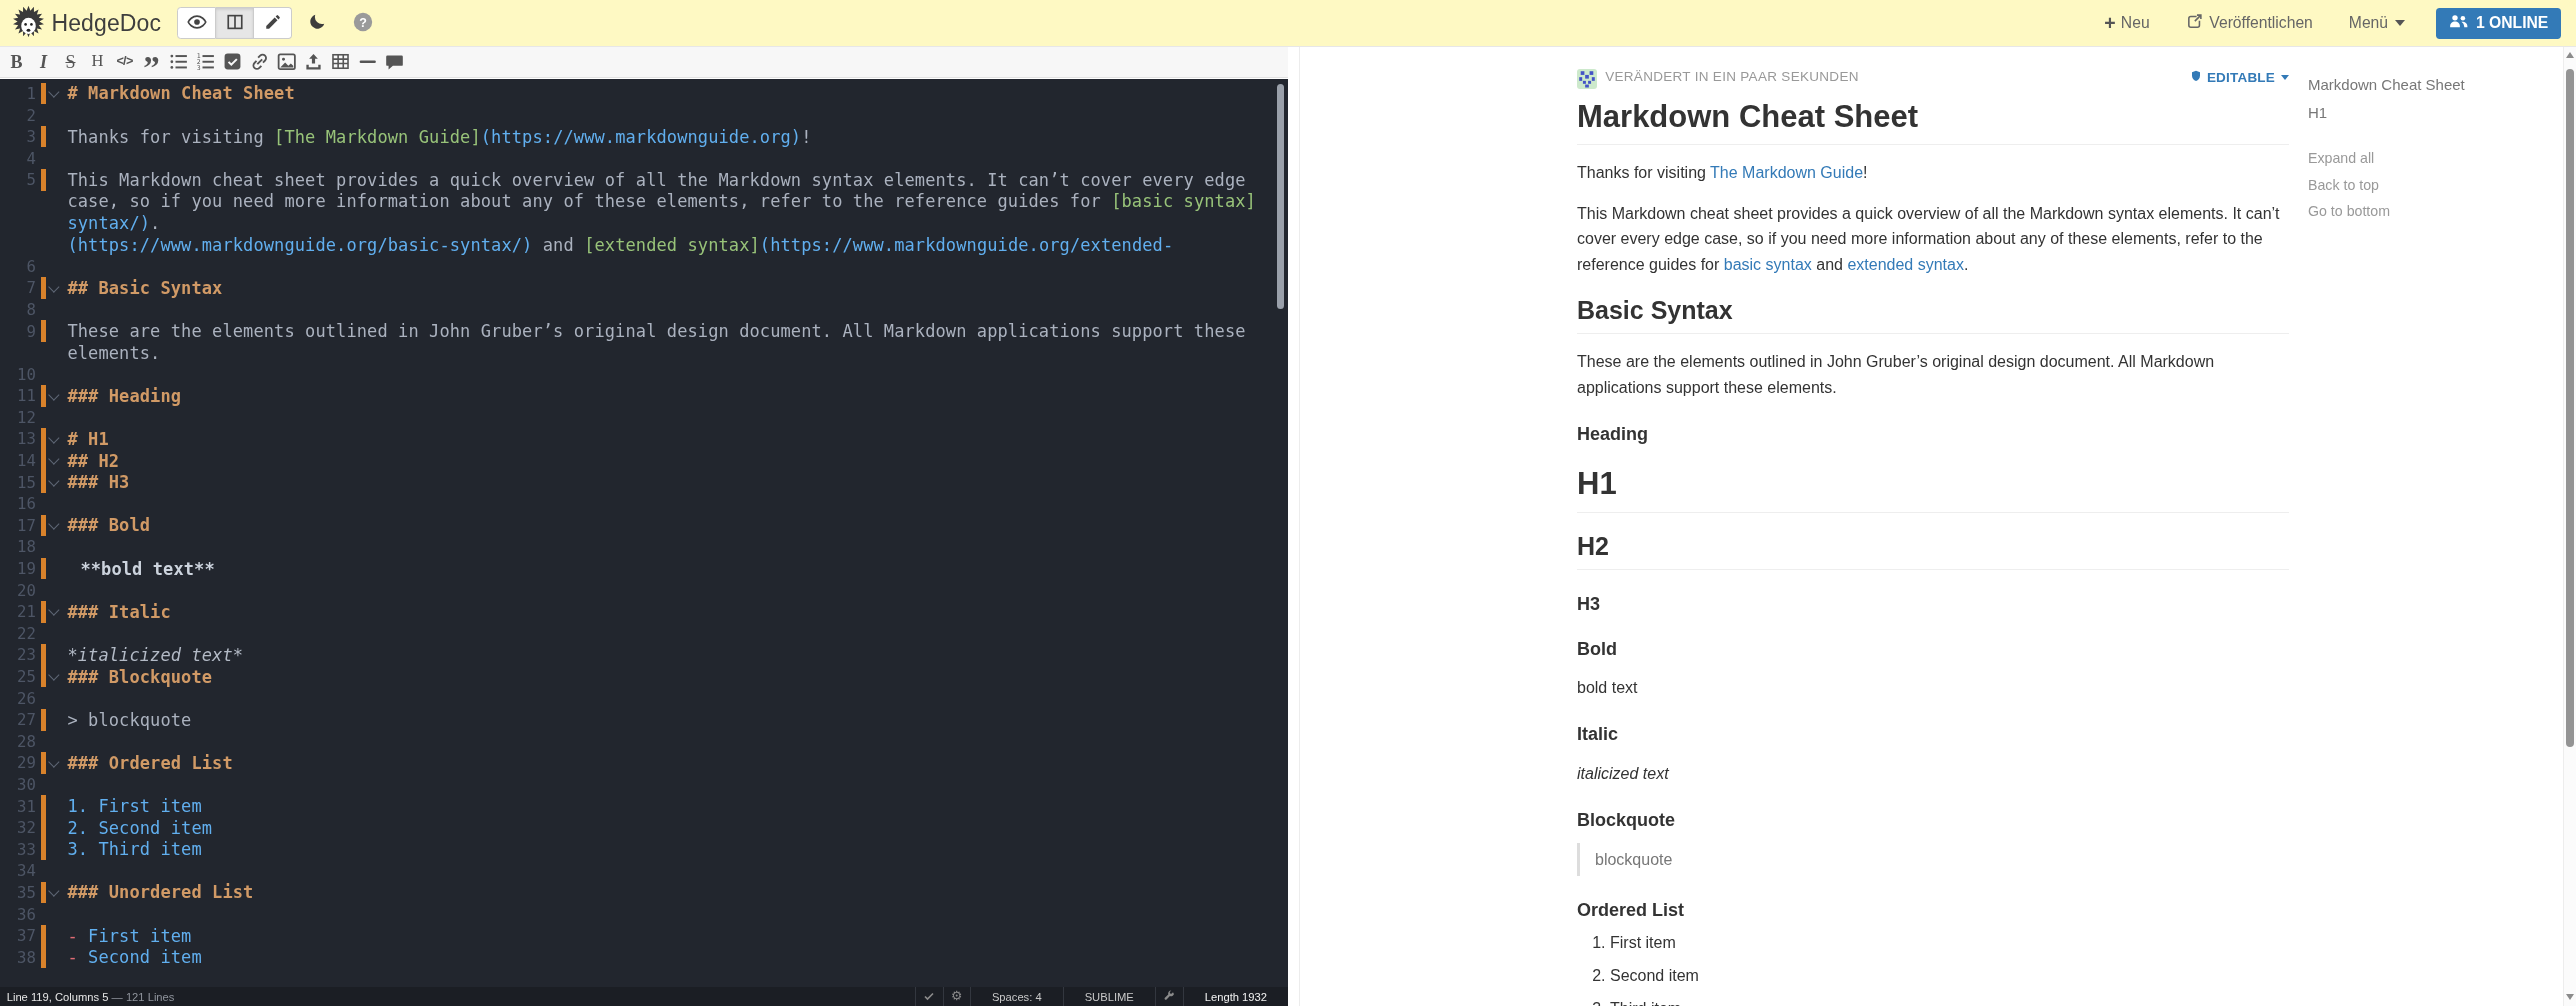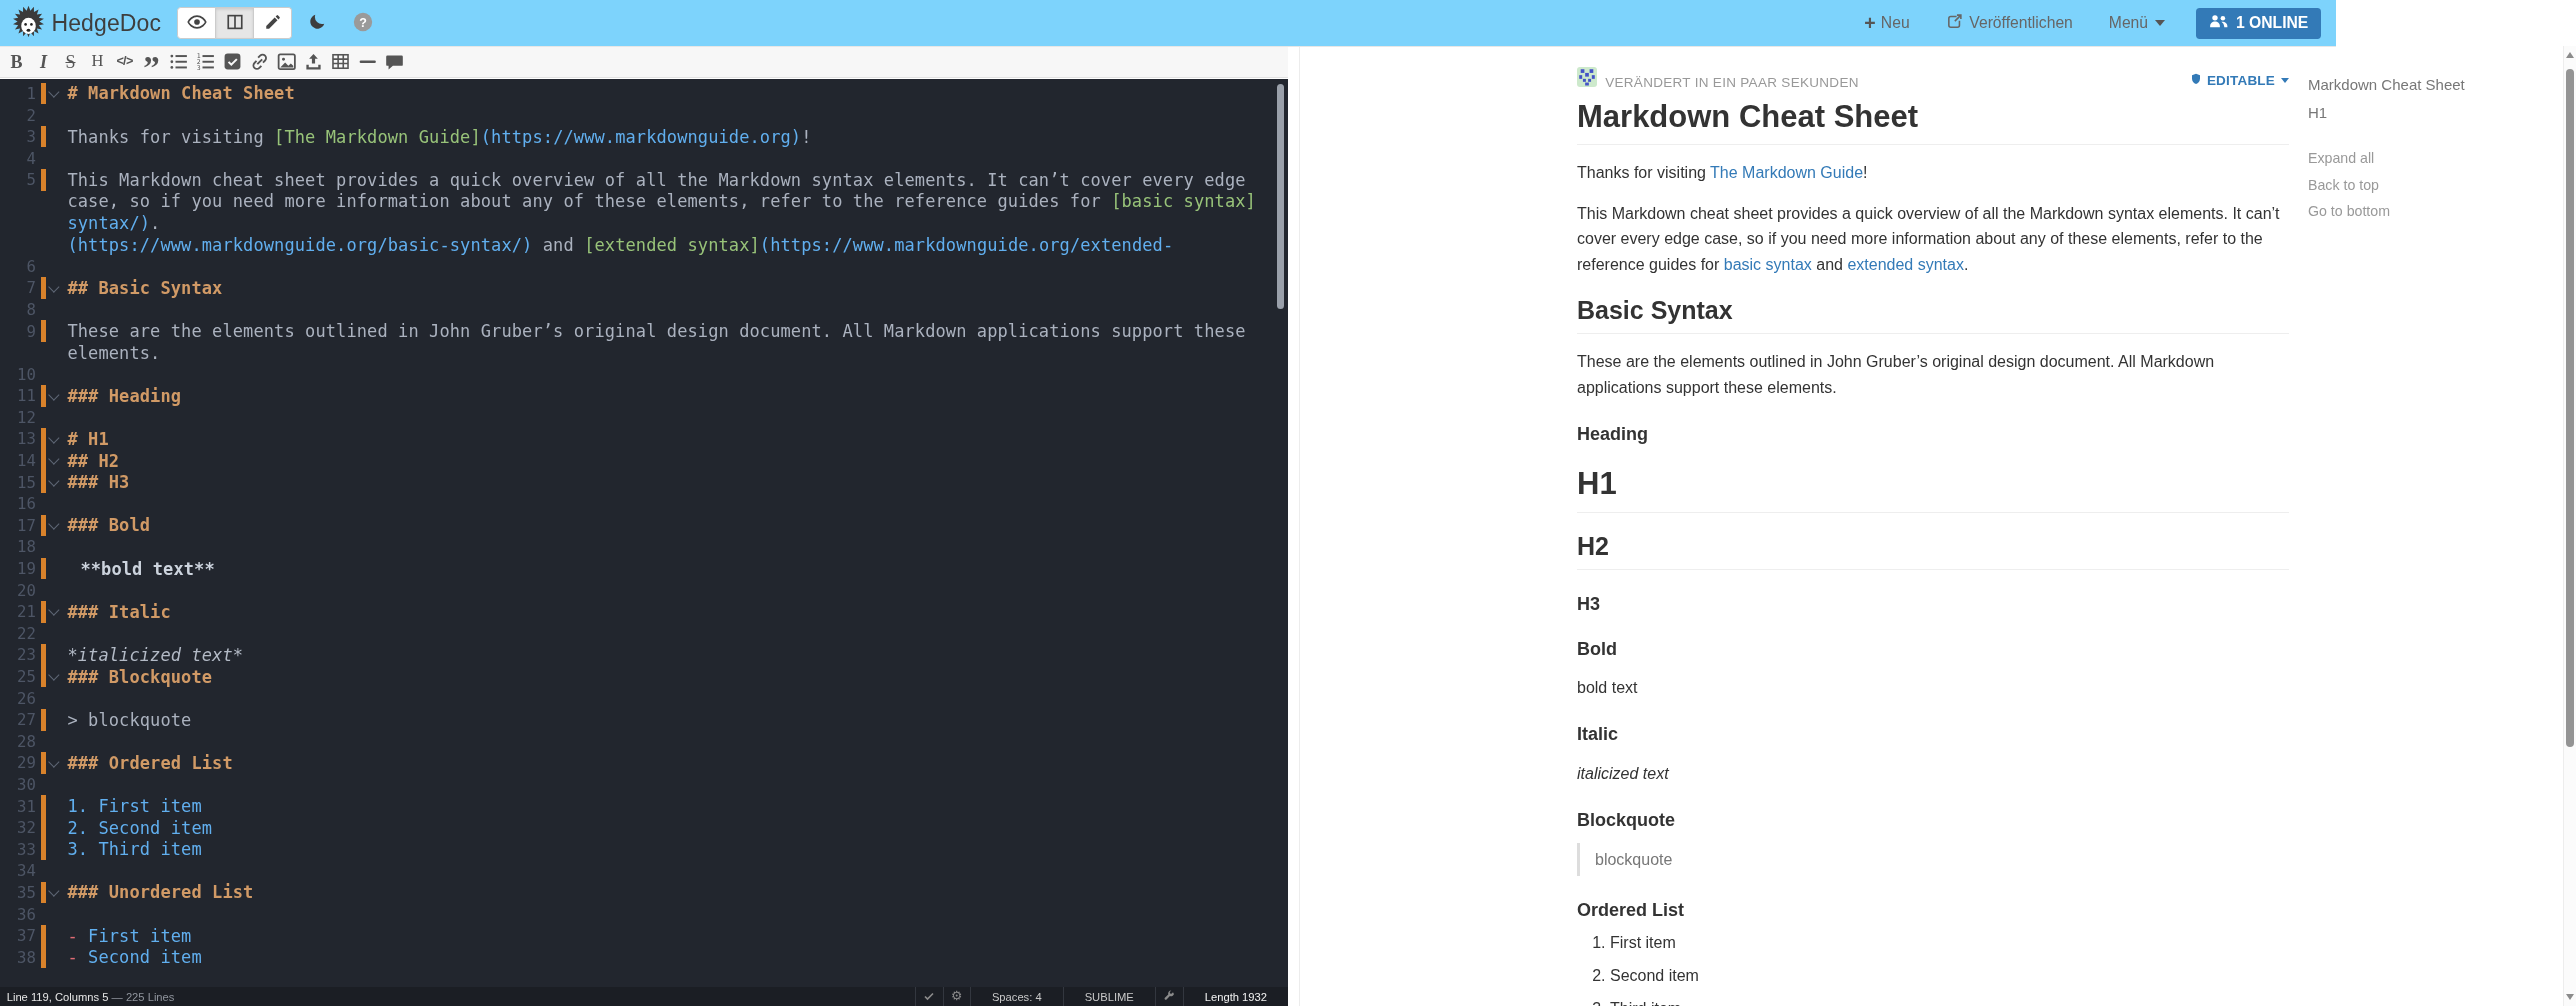--- a/index.html
+++ b/index.html
@@ -7,7 +7,7 @@
        font-family:"Liberation Sans",sans-serif;-webkit-font-smoothing:antialiased;}
 
   
-  .navbar{position:absolute;left:0;top:0;width:2336px;height:46px;background:#7dd3fc;
+  .navbar{position:absolute;left:0;top:0;width:2576px;height:46px;background:#fef9c3;
           border-bottom:0.7px solid #e7e7e7;display:flex;align-items:center;z-index:30;text-align:right;}
   .brand{display:flex;align-items:center;margin-left:10.5px;cursor:pointer;}
   .brand-name{font-size:23px;color:#3e3e3e;font-weight:500;margin-left:6px;letter-spacing:0.1px;}

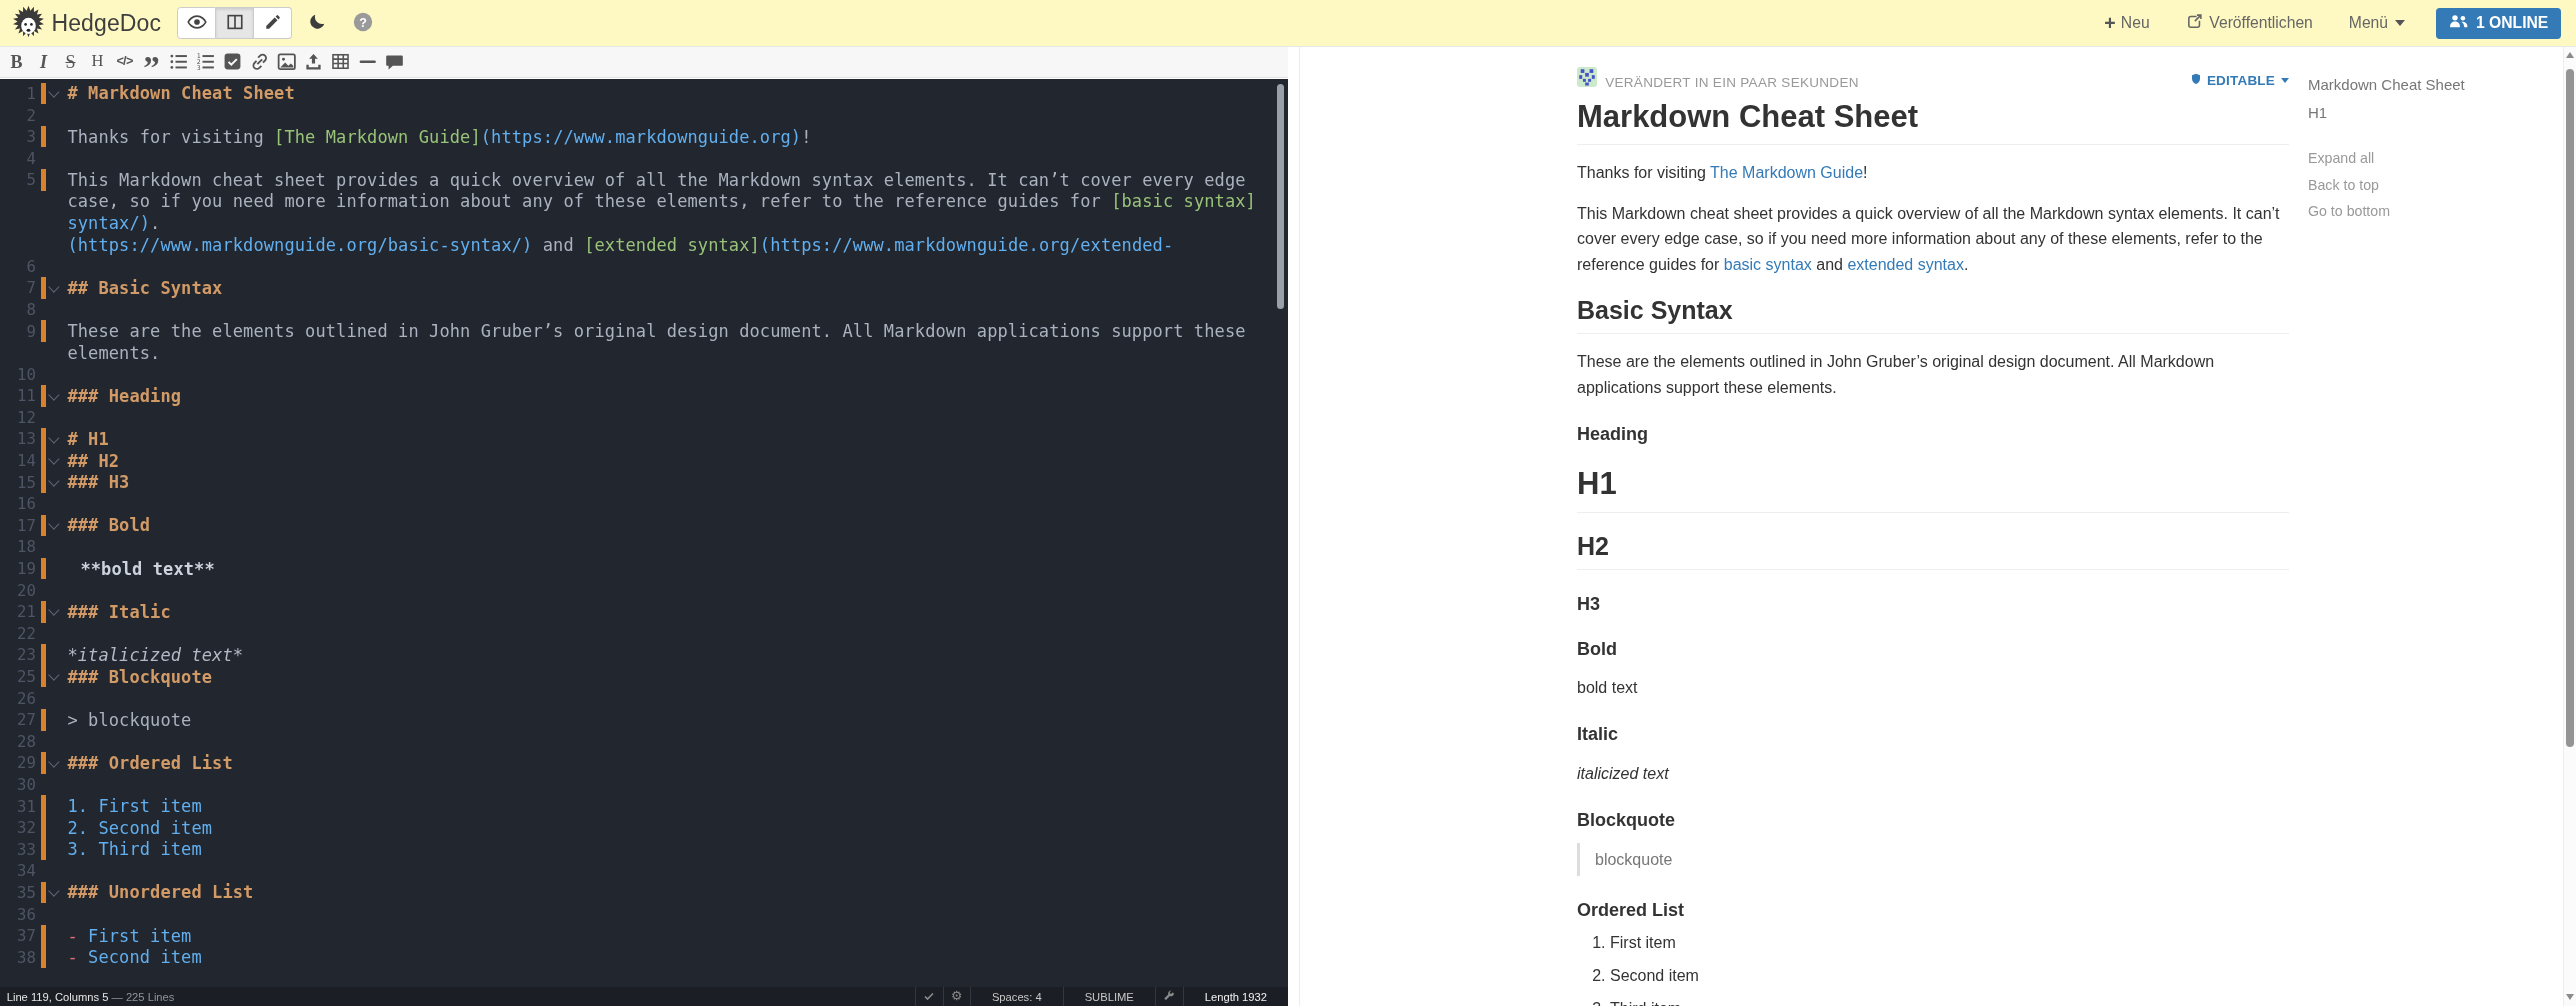--- a/index.html
+++ b/index.html
@@ -78,7 +78,7 @@
   .preview{position:absolute;left:1299px;top:46px;width:1264px;height:960px;background:#fff;
            overflow:hidden;border-left:0.7px solid #ececec;}
   .pbody{position:absolute;left:277px;top:22.5px;width:712px;color:#333;}
-  .phead{display:flex;align-items:flex-end;height:21px;}
+  .phead{display:flex;align-items:flex-start;height:21px;}
   .changed{color:#999;font-size:13.5px;letter-spacing:0.3px;margin-left:8.2px;}
   .editable{margin-left:auto;display:flex;align-items:center;color:#337ab7;font-size:13.5px;font-weight:bold;
             letter-spacing:0.2px;cursor:pointer;}

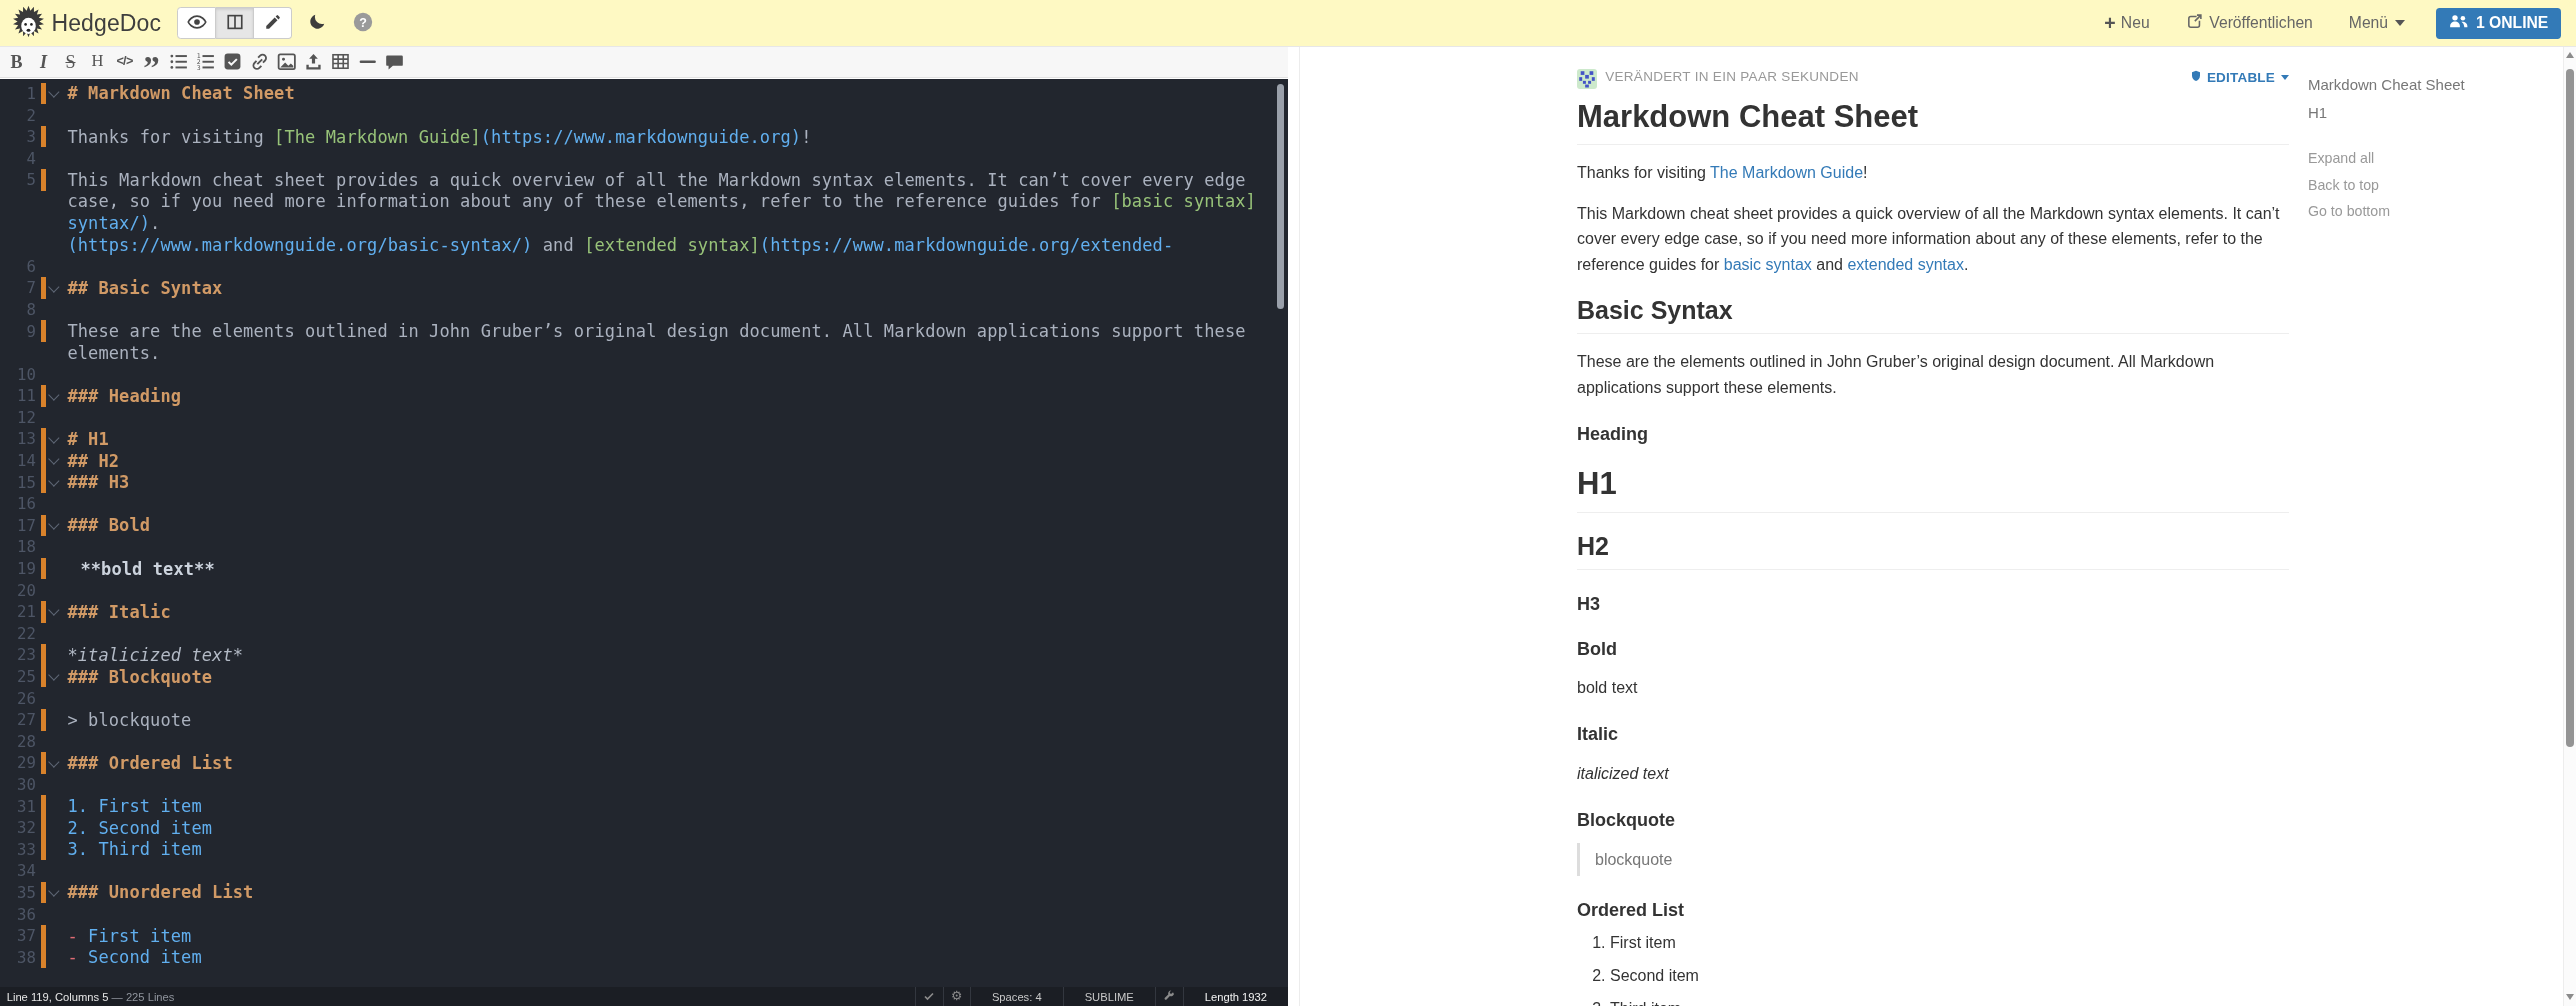--- a/index.html
+++ b/index.html
@@ -540,7 +540,7 @@
 
 <div class="statusbar">
   <div class="st-left">
-    <span class="st-cursor">Line 119, Columns 5</span><span class="st-dim"> — 225 Lines</span>
+    <span class="st-cursor">Line 119, Columns 5</span><span class="st-dim"> — 121 Lines</span>
   </div>
   <div class="st-right">
     <div class="seg icn">

